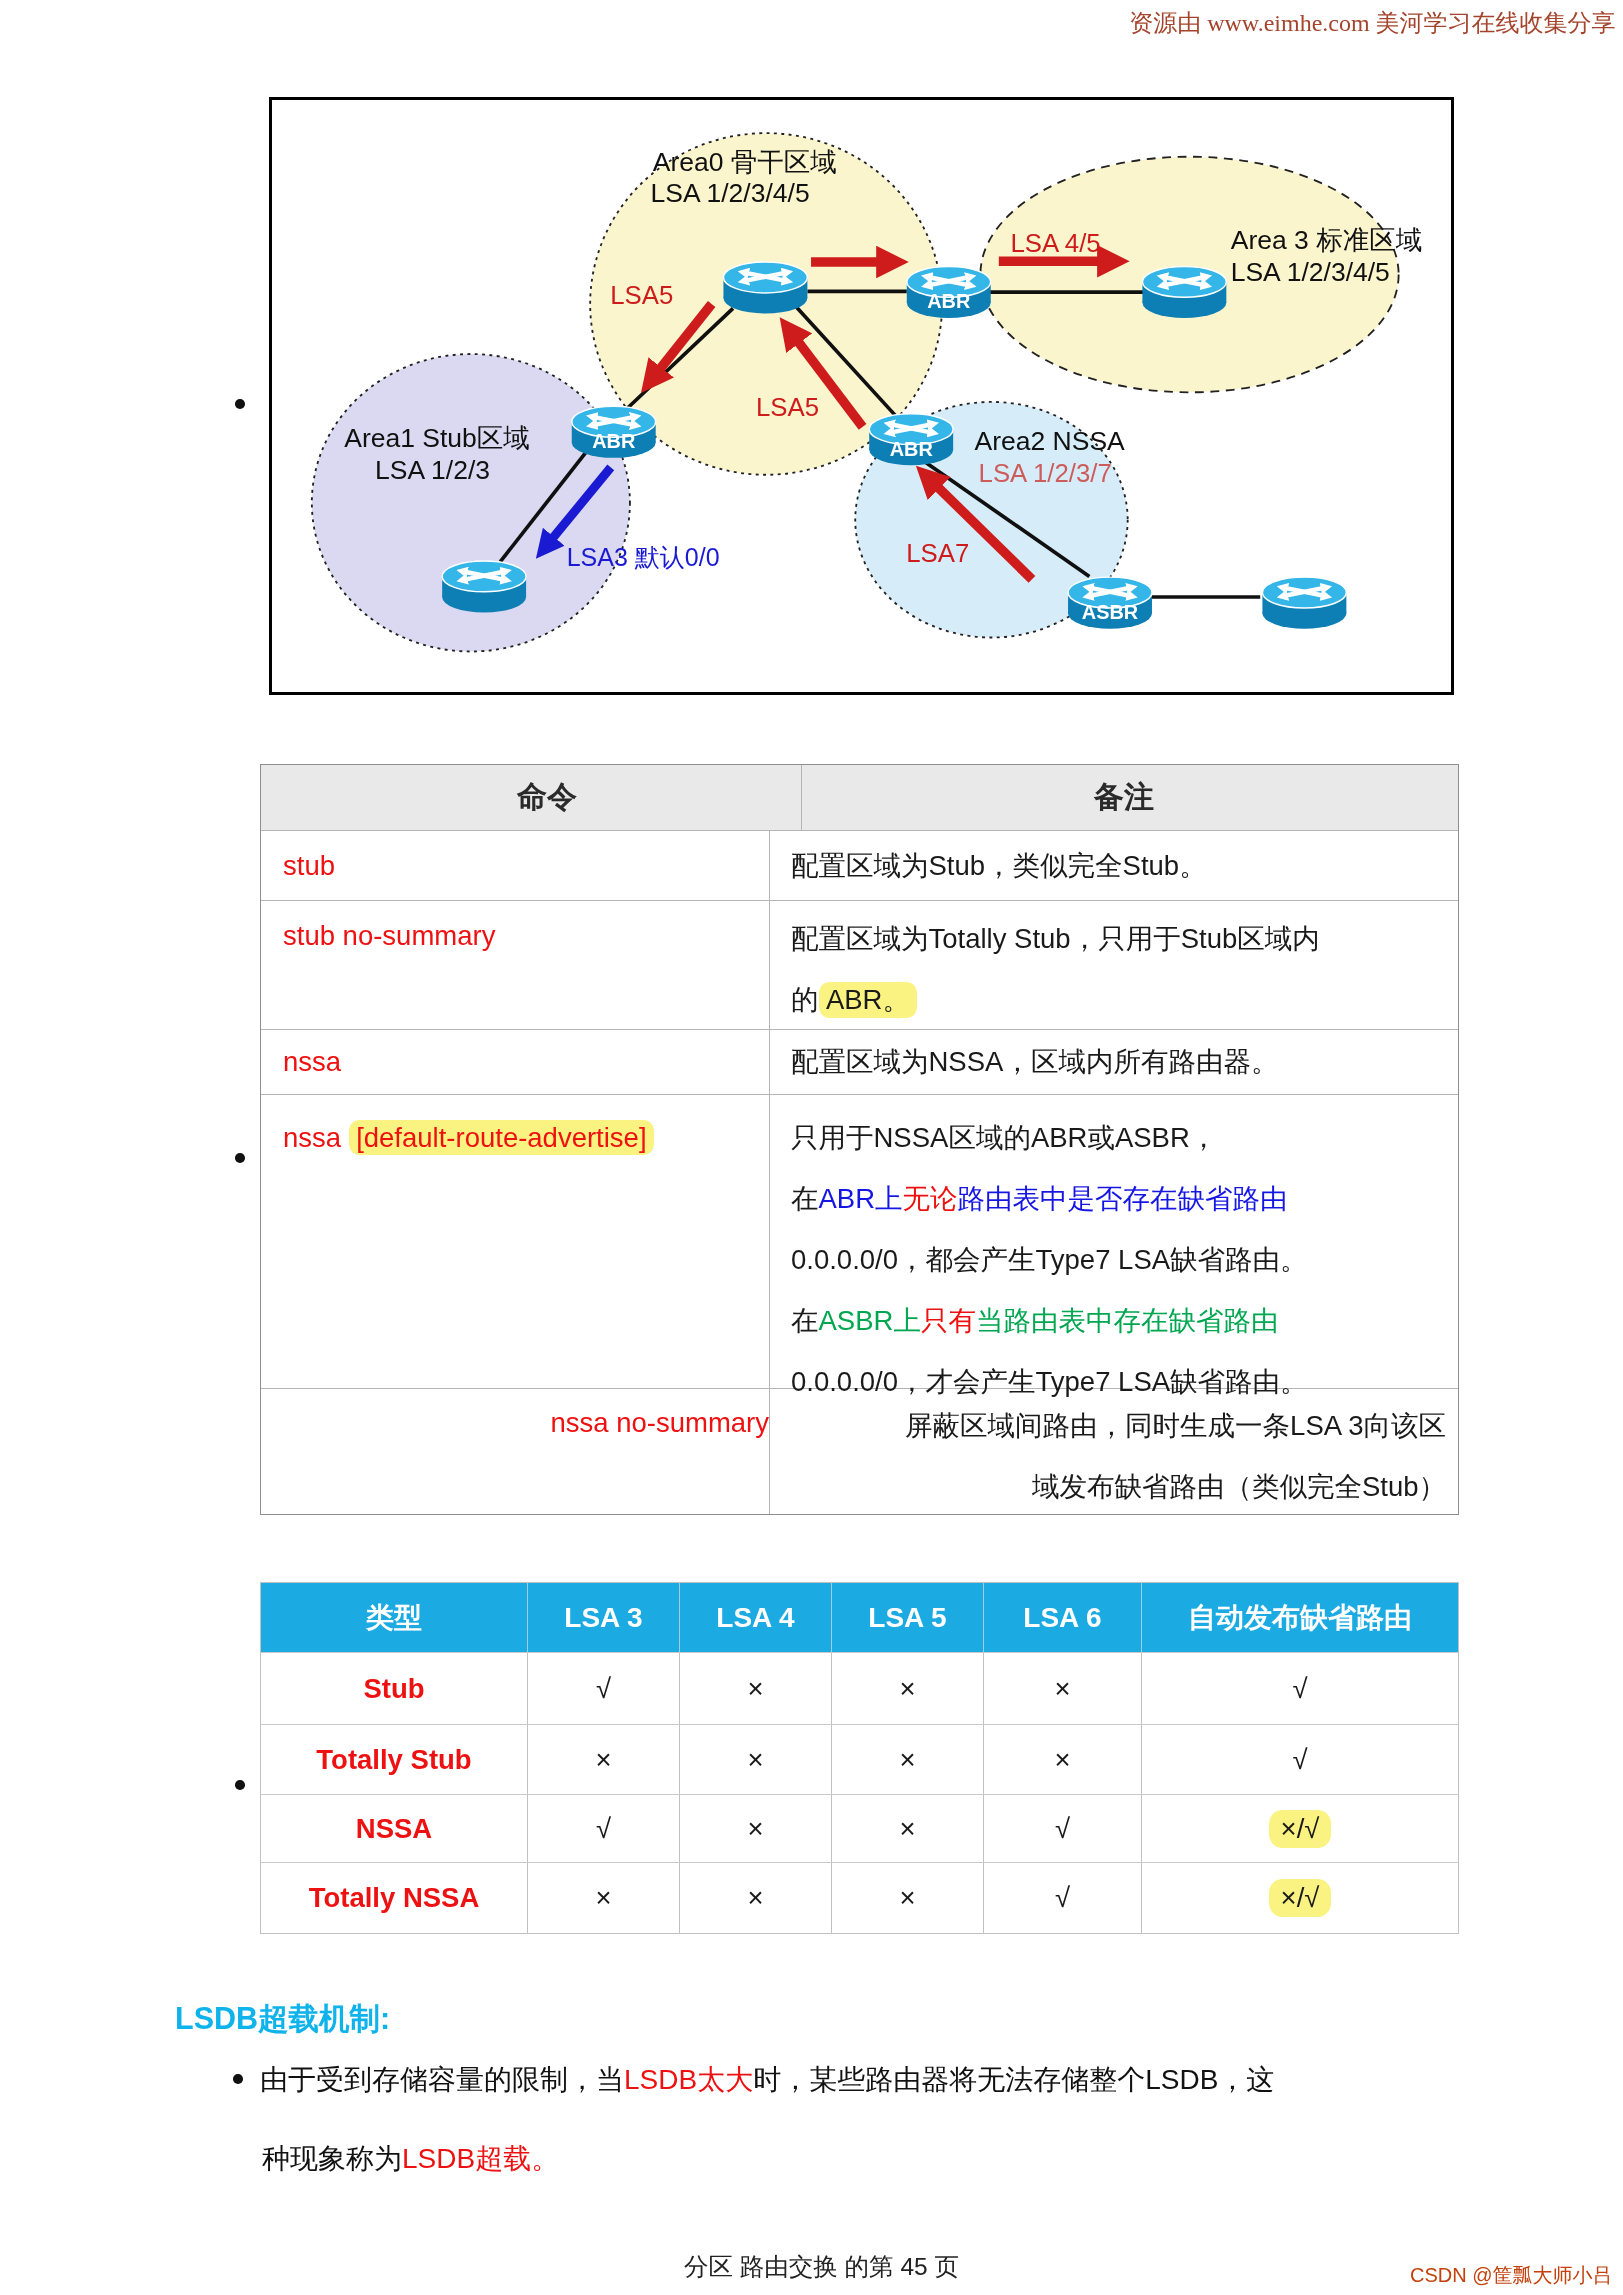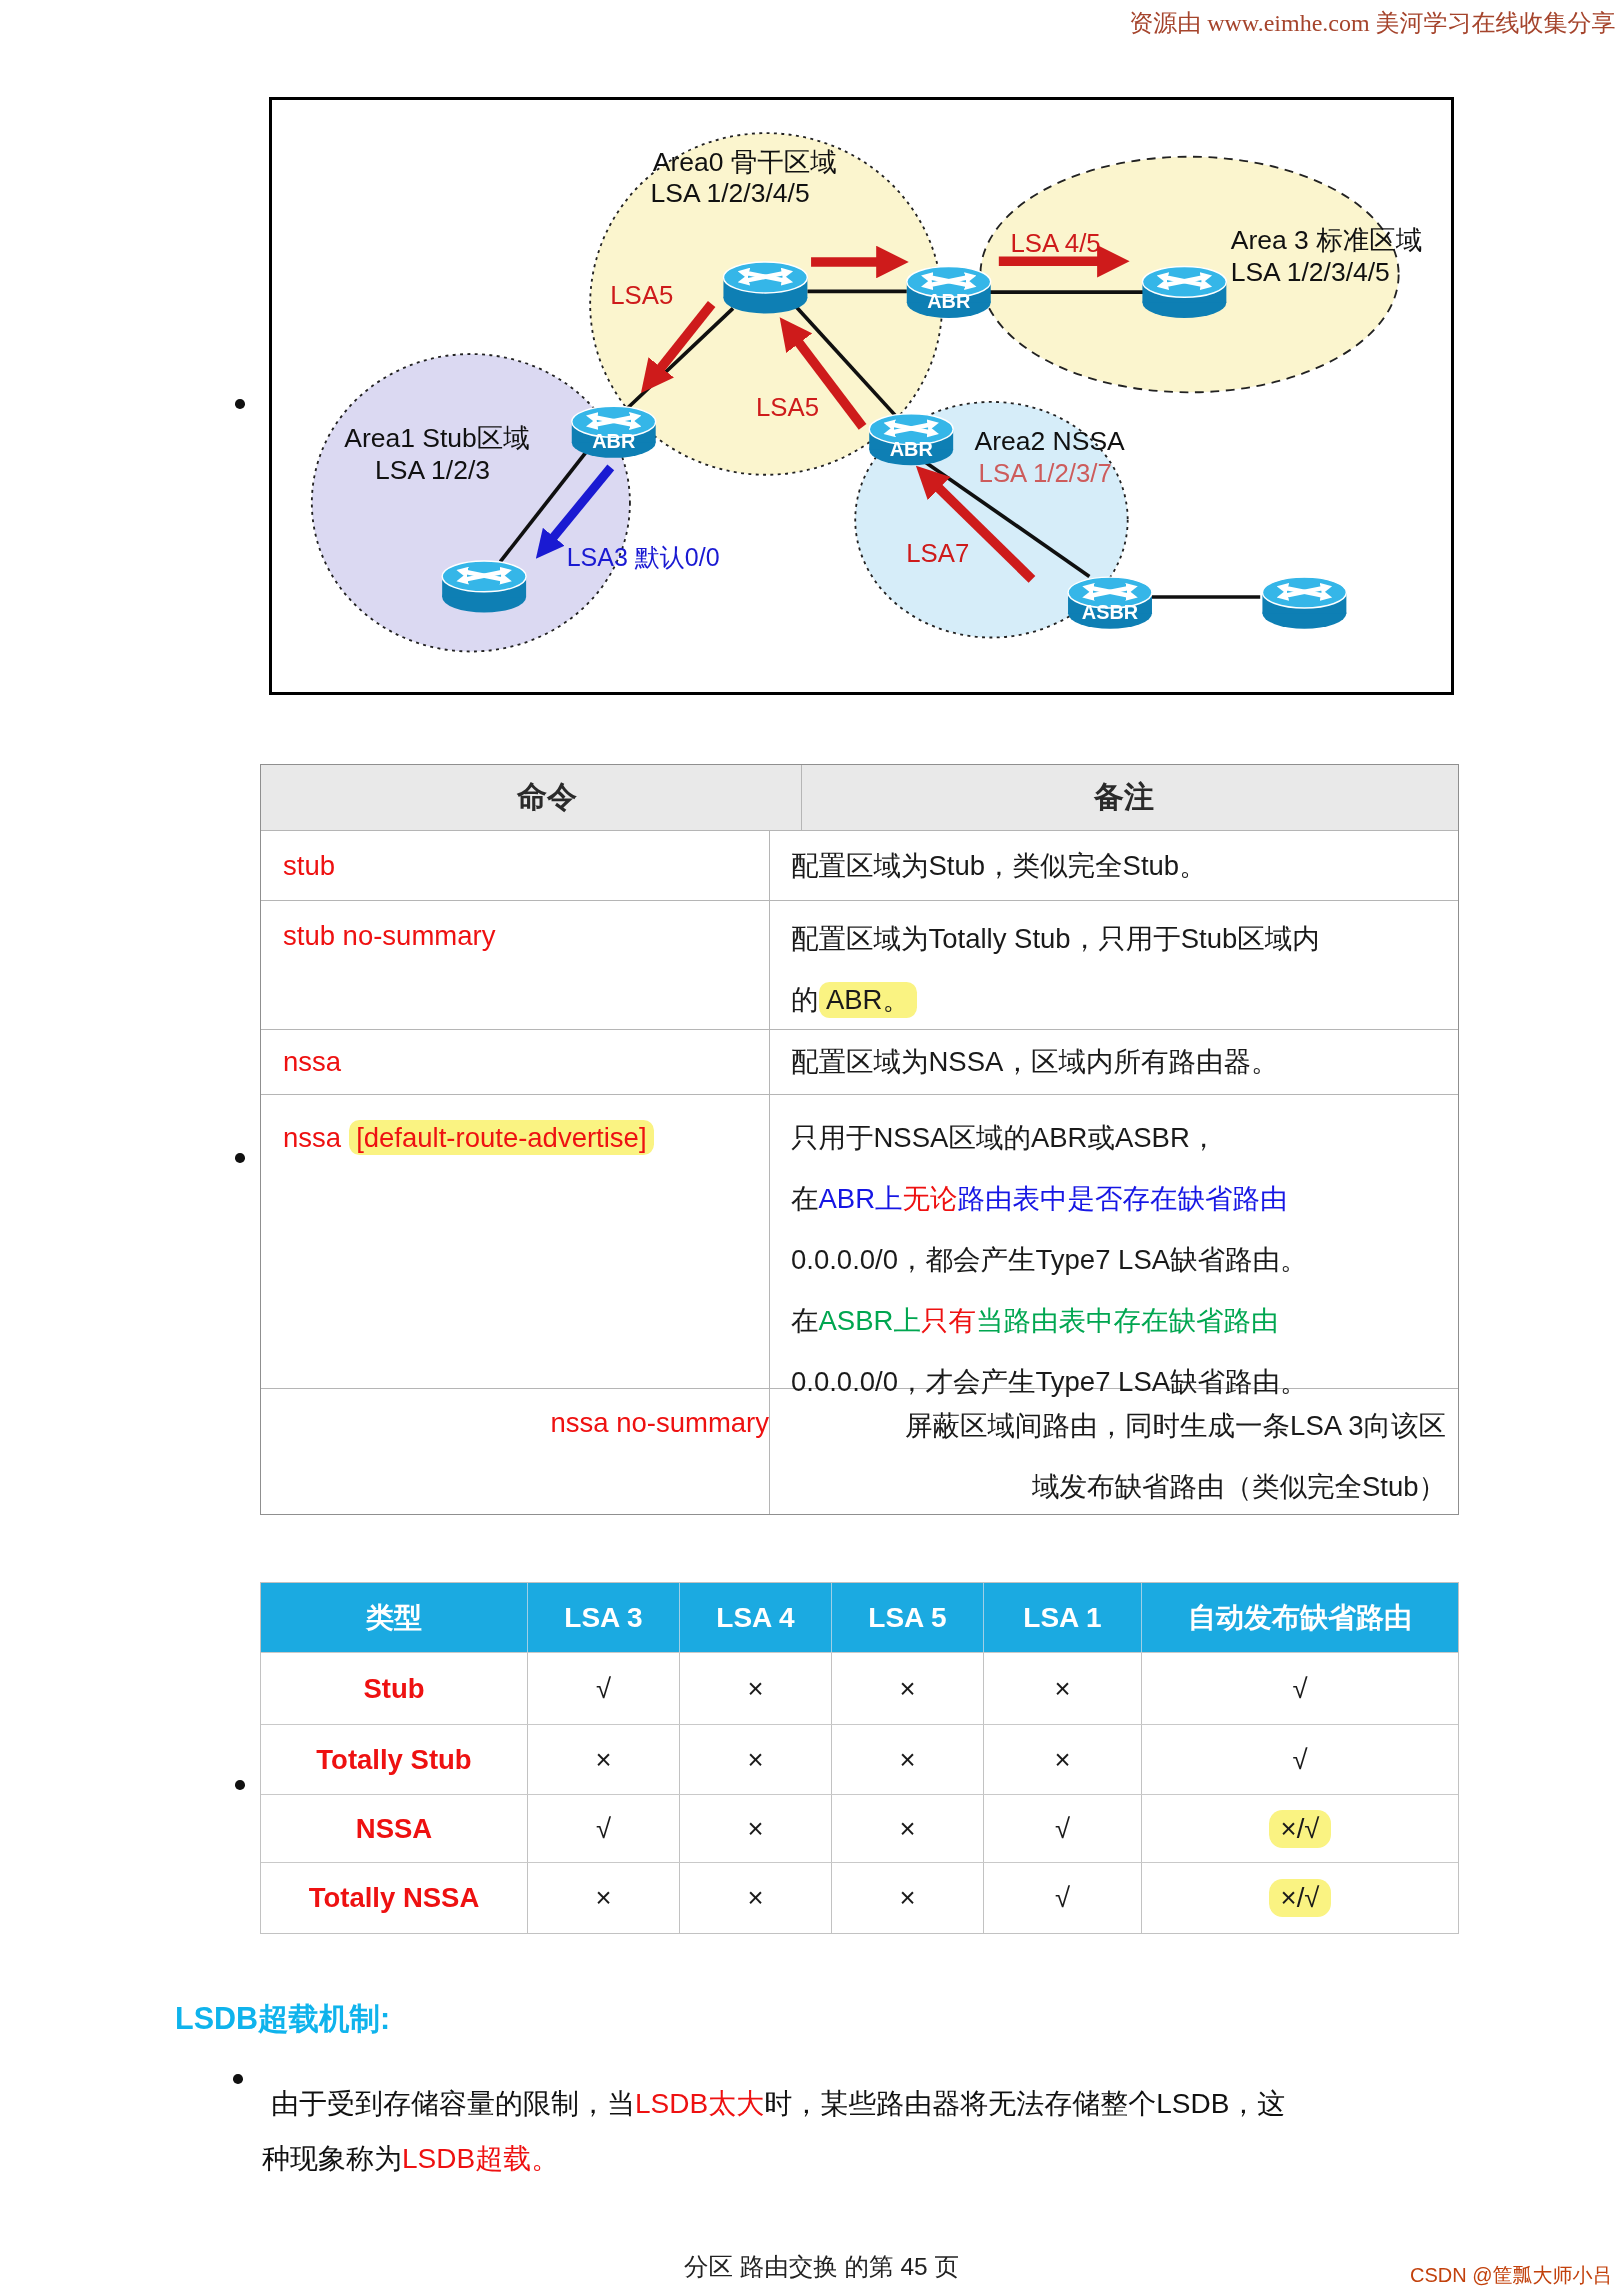--- a/index.html
+++ b/index.html
@@ -260,7 +260,7 @@
       <div class="cell w2">LSA 3</div>
       <div class="cell w3">LSA 4</div>
       <div class="cell w4">LSA 5</div>
-      <div class="cell w5">LSA 1</div>
+      <div class="cell w5">LSA 6</div>
       <div class="cell w6">自动发布缺省路由</div>
     </div>
     <div class="row brow" style="height:72px;">

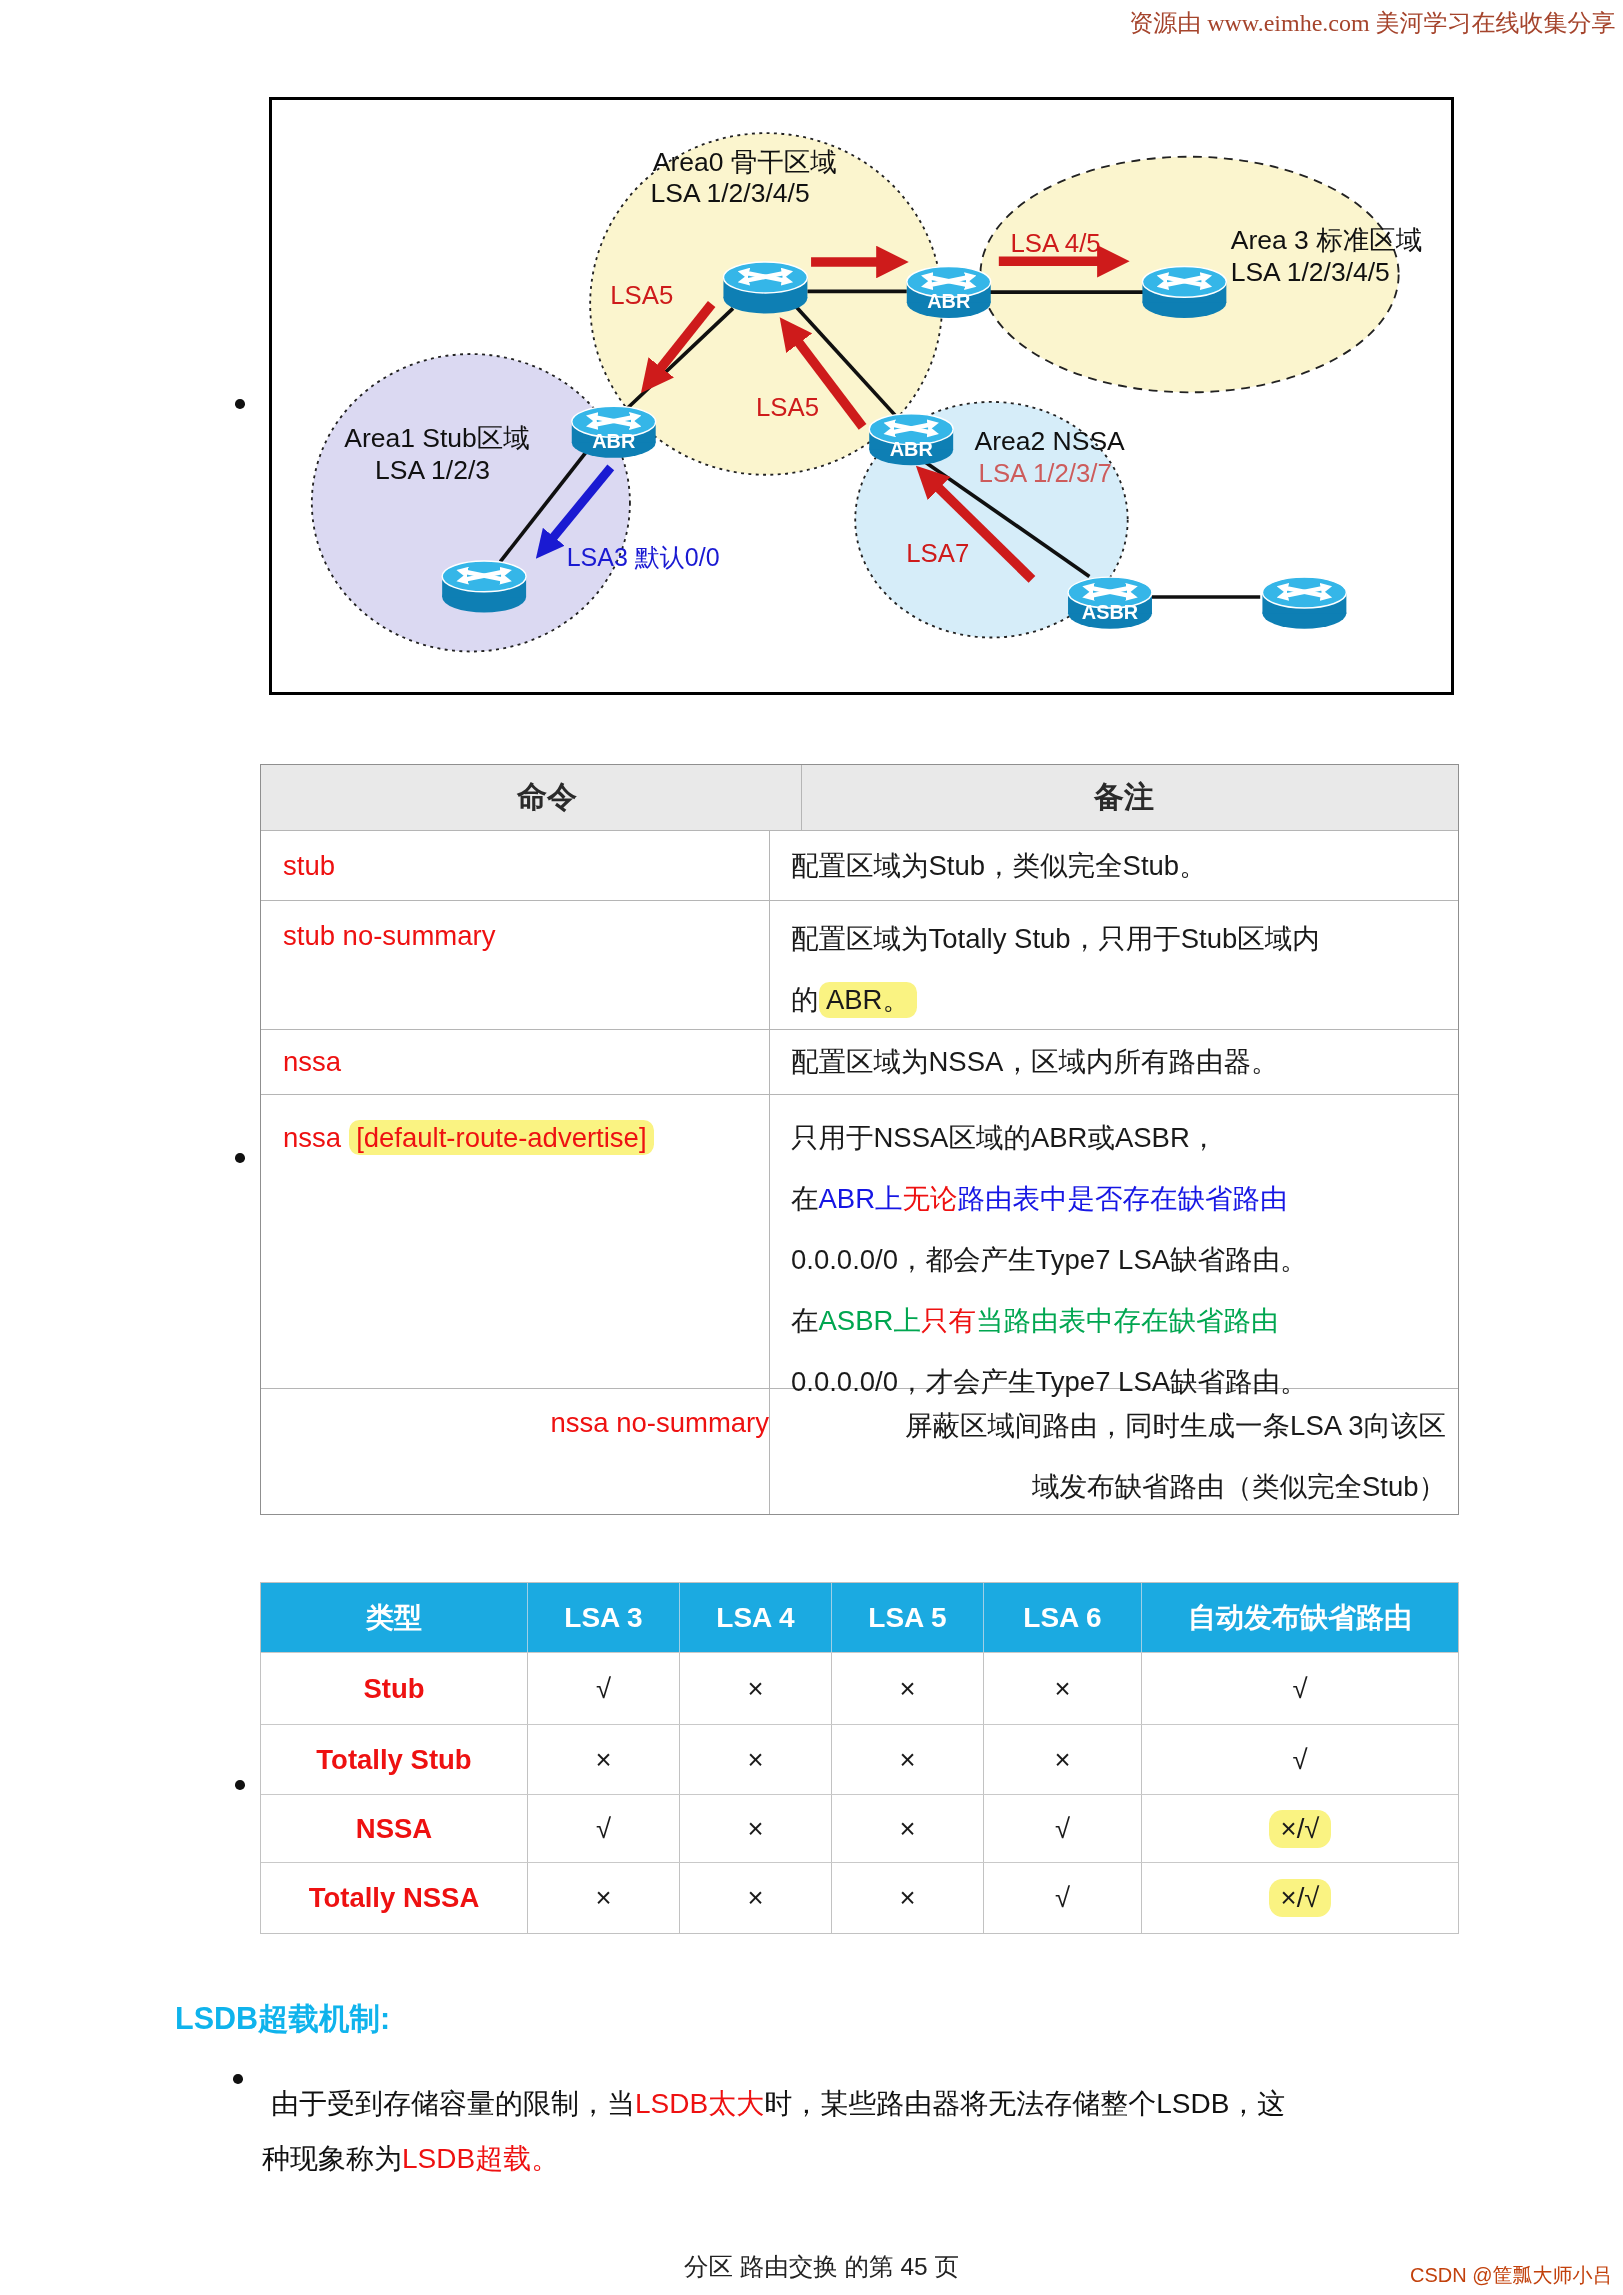--- a/index.html
+++ b/index.html
@@ -69,7 +69,7 @@
 
   
   .lsdb-h{position:absolute;left:175px;top:1999px;font-size:30.5px;font-weight:bold;color:#0FB3EC;}
-  .lsdb-l1{position:absolute;left:271px;top:2061px;font-size:28px;color:#111;white-space:nowrap;margin-top:24px;}
+  .lsdb-l1{position:absolute;left:260px;top:2061px;font-size:28px;color:#111;white-space:nowrap;}
   .lsdb-l2{position:absolute;left:262px;top:2140px;font-size:28px;color:#111;white-space:nowrap;}
 
   

